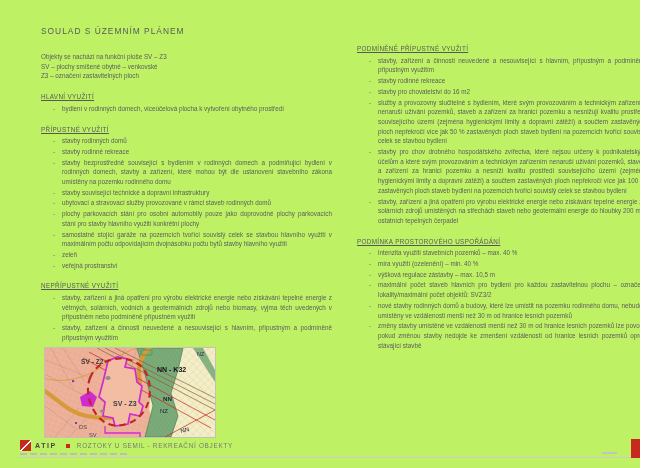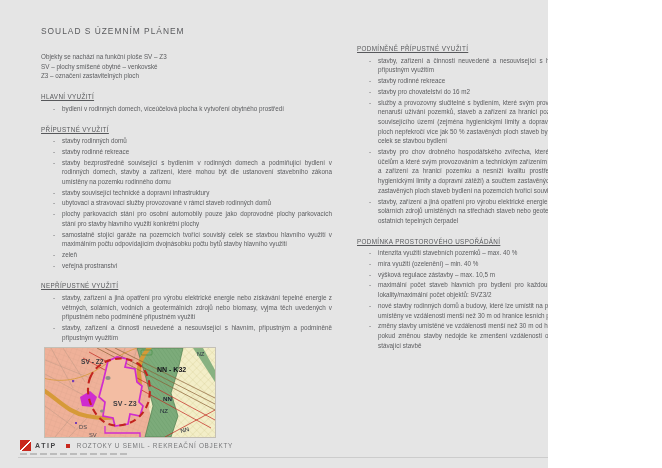--- a/index.html
+++ b/index.html
@@ -5,7 +5,7 @@
   *{margin:0;padding:0;box-sizing:border-box}
   html,body{background:#ffffff}
   .page{
-    position:relative;width:548px;height:468px;background:#e5e5e5;
+    position:relative;width:640px;height:468px;background:#bef264;
     font-family:"Liberation Sans",sans-serif;color:#5b5c5f;overflow:hidden
   }
   .doc-title{

